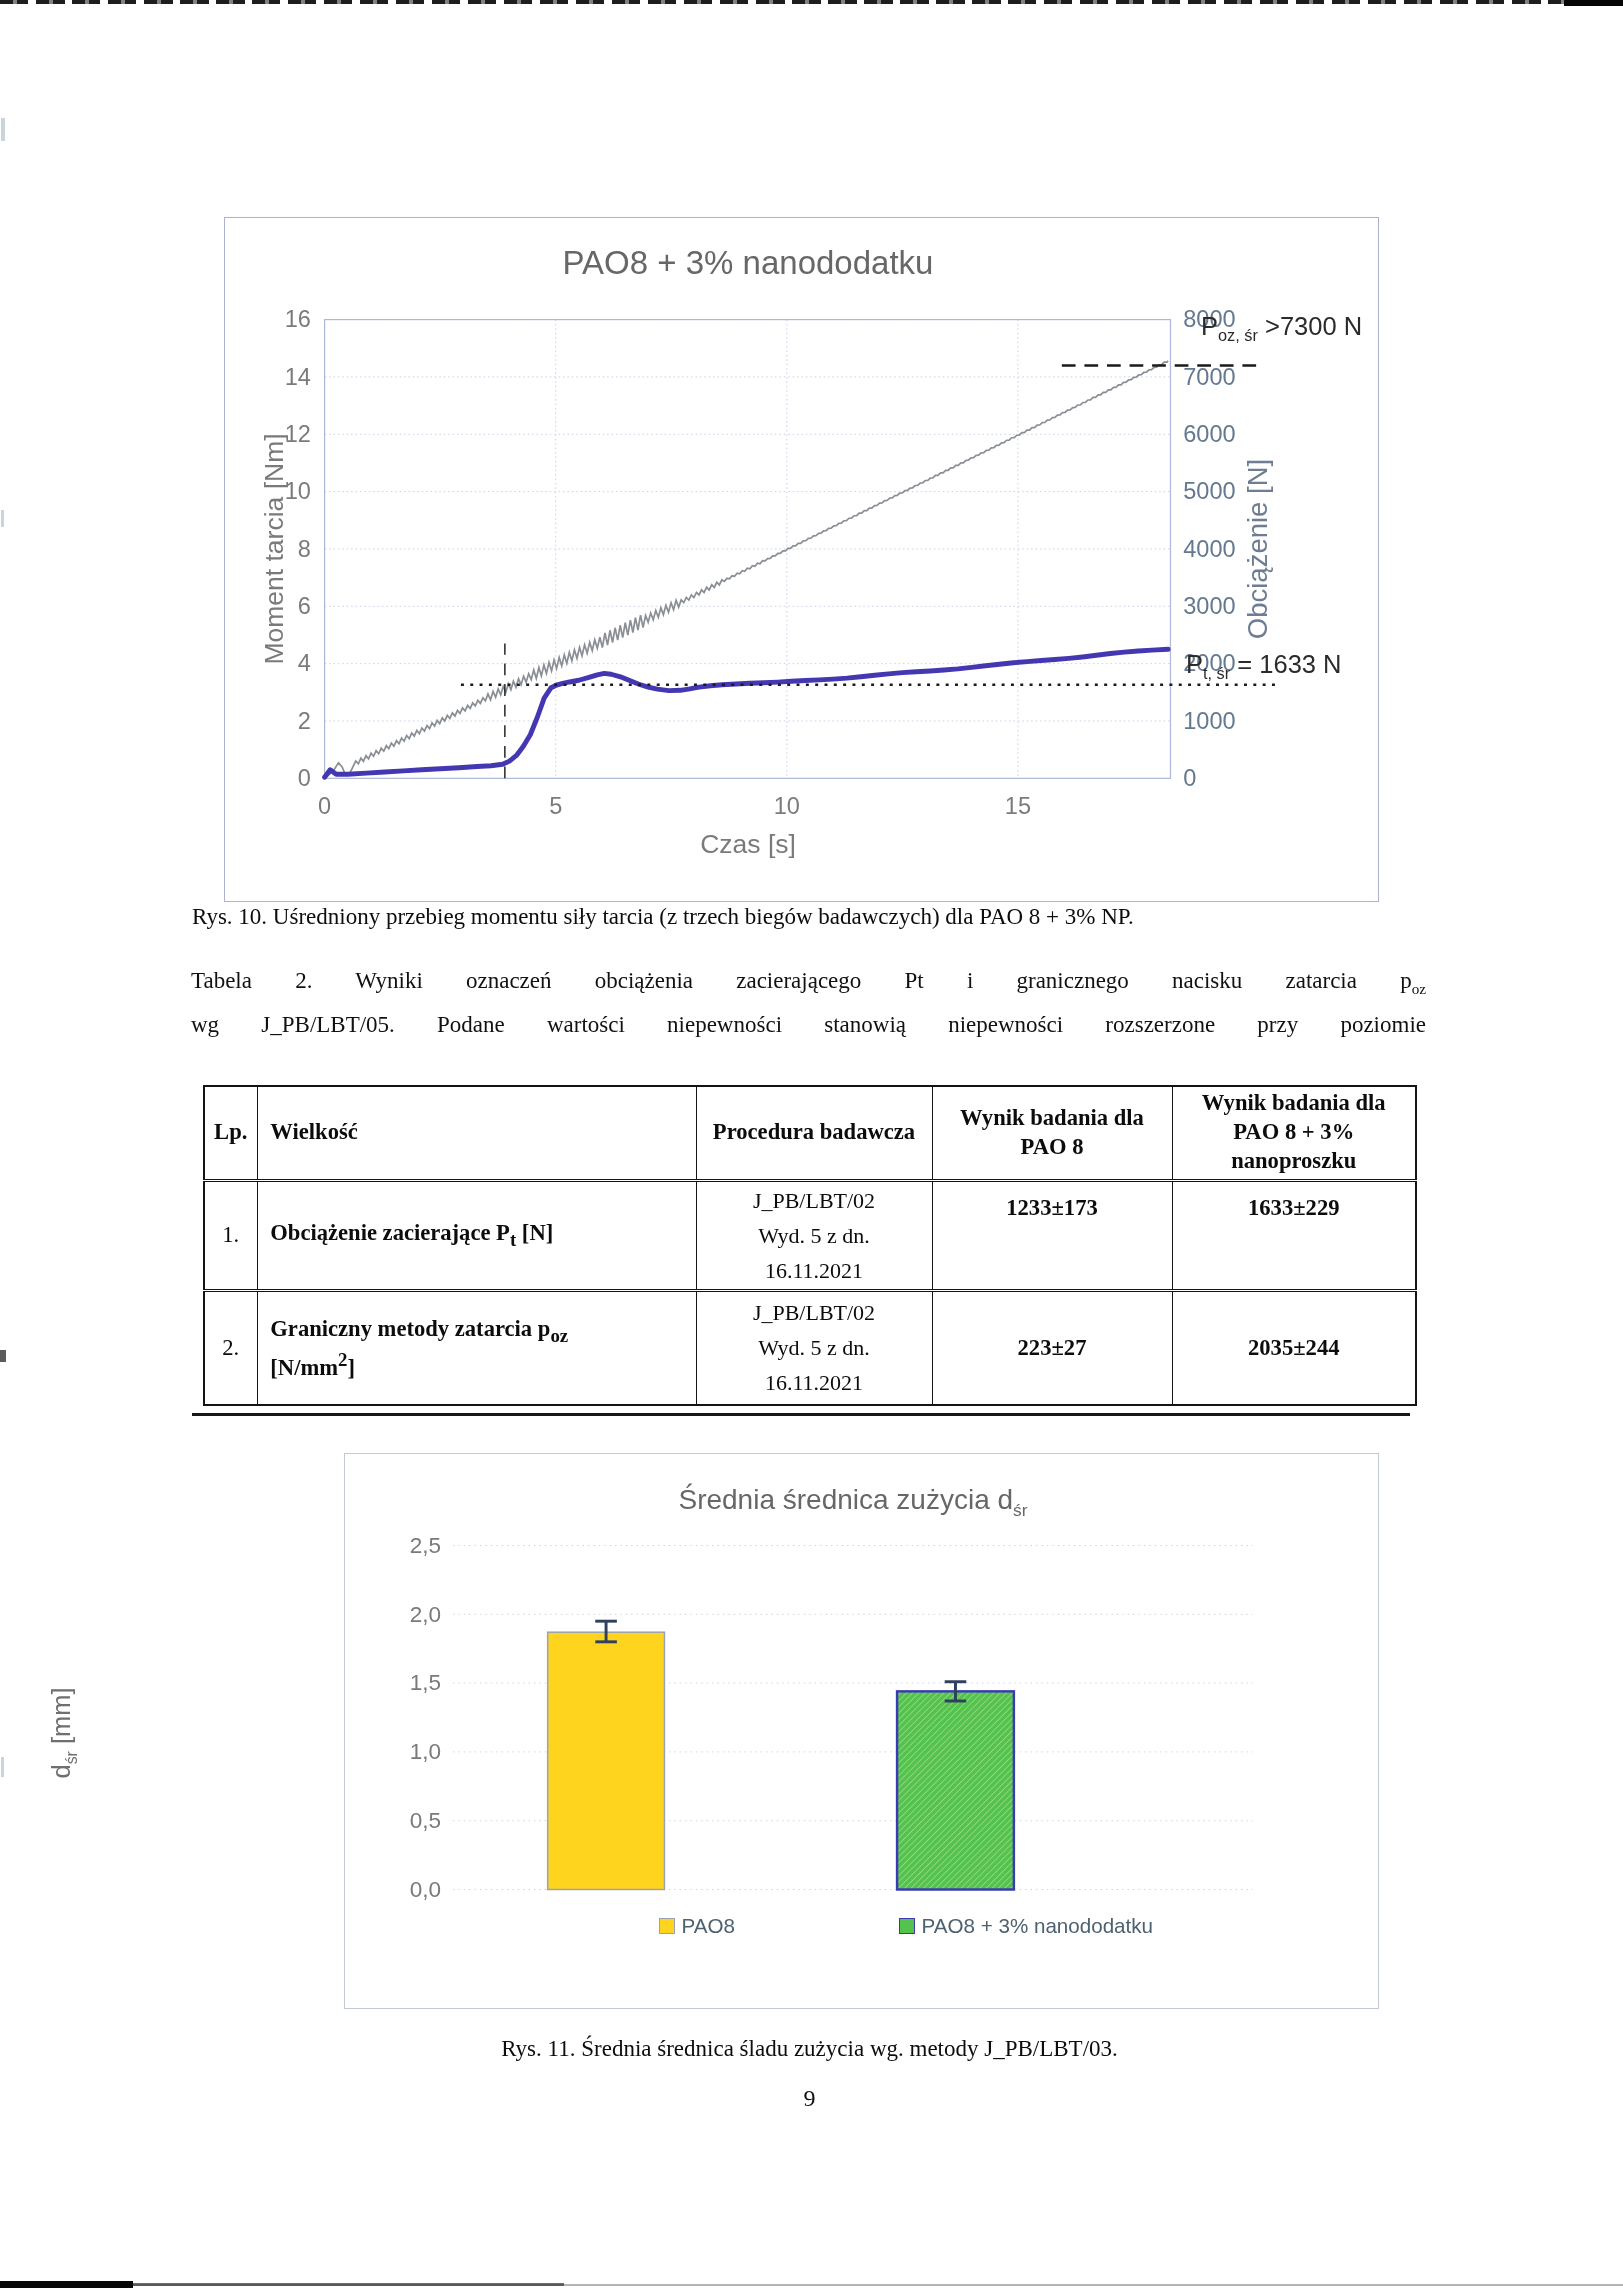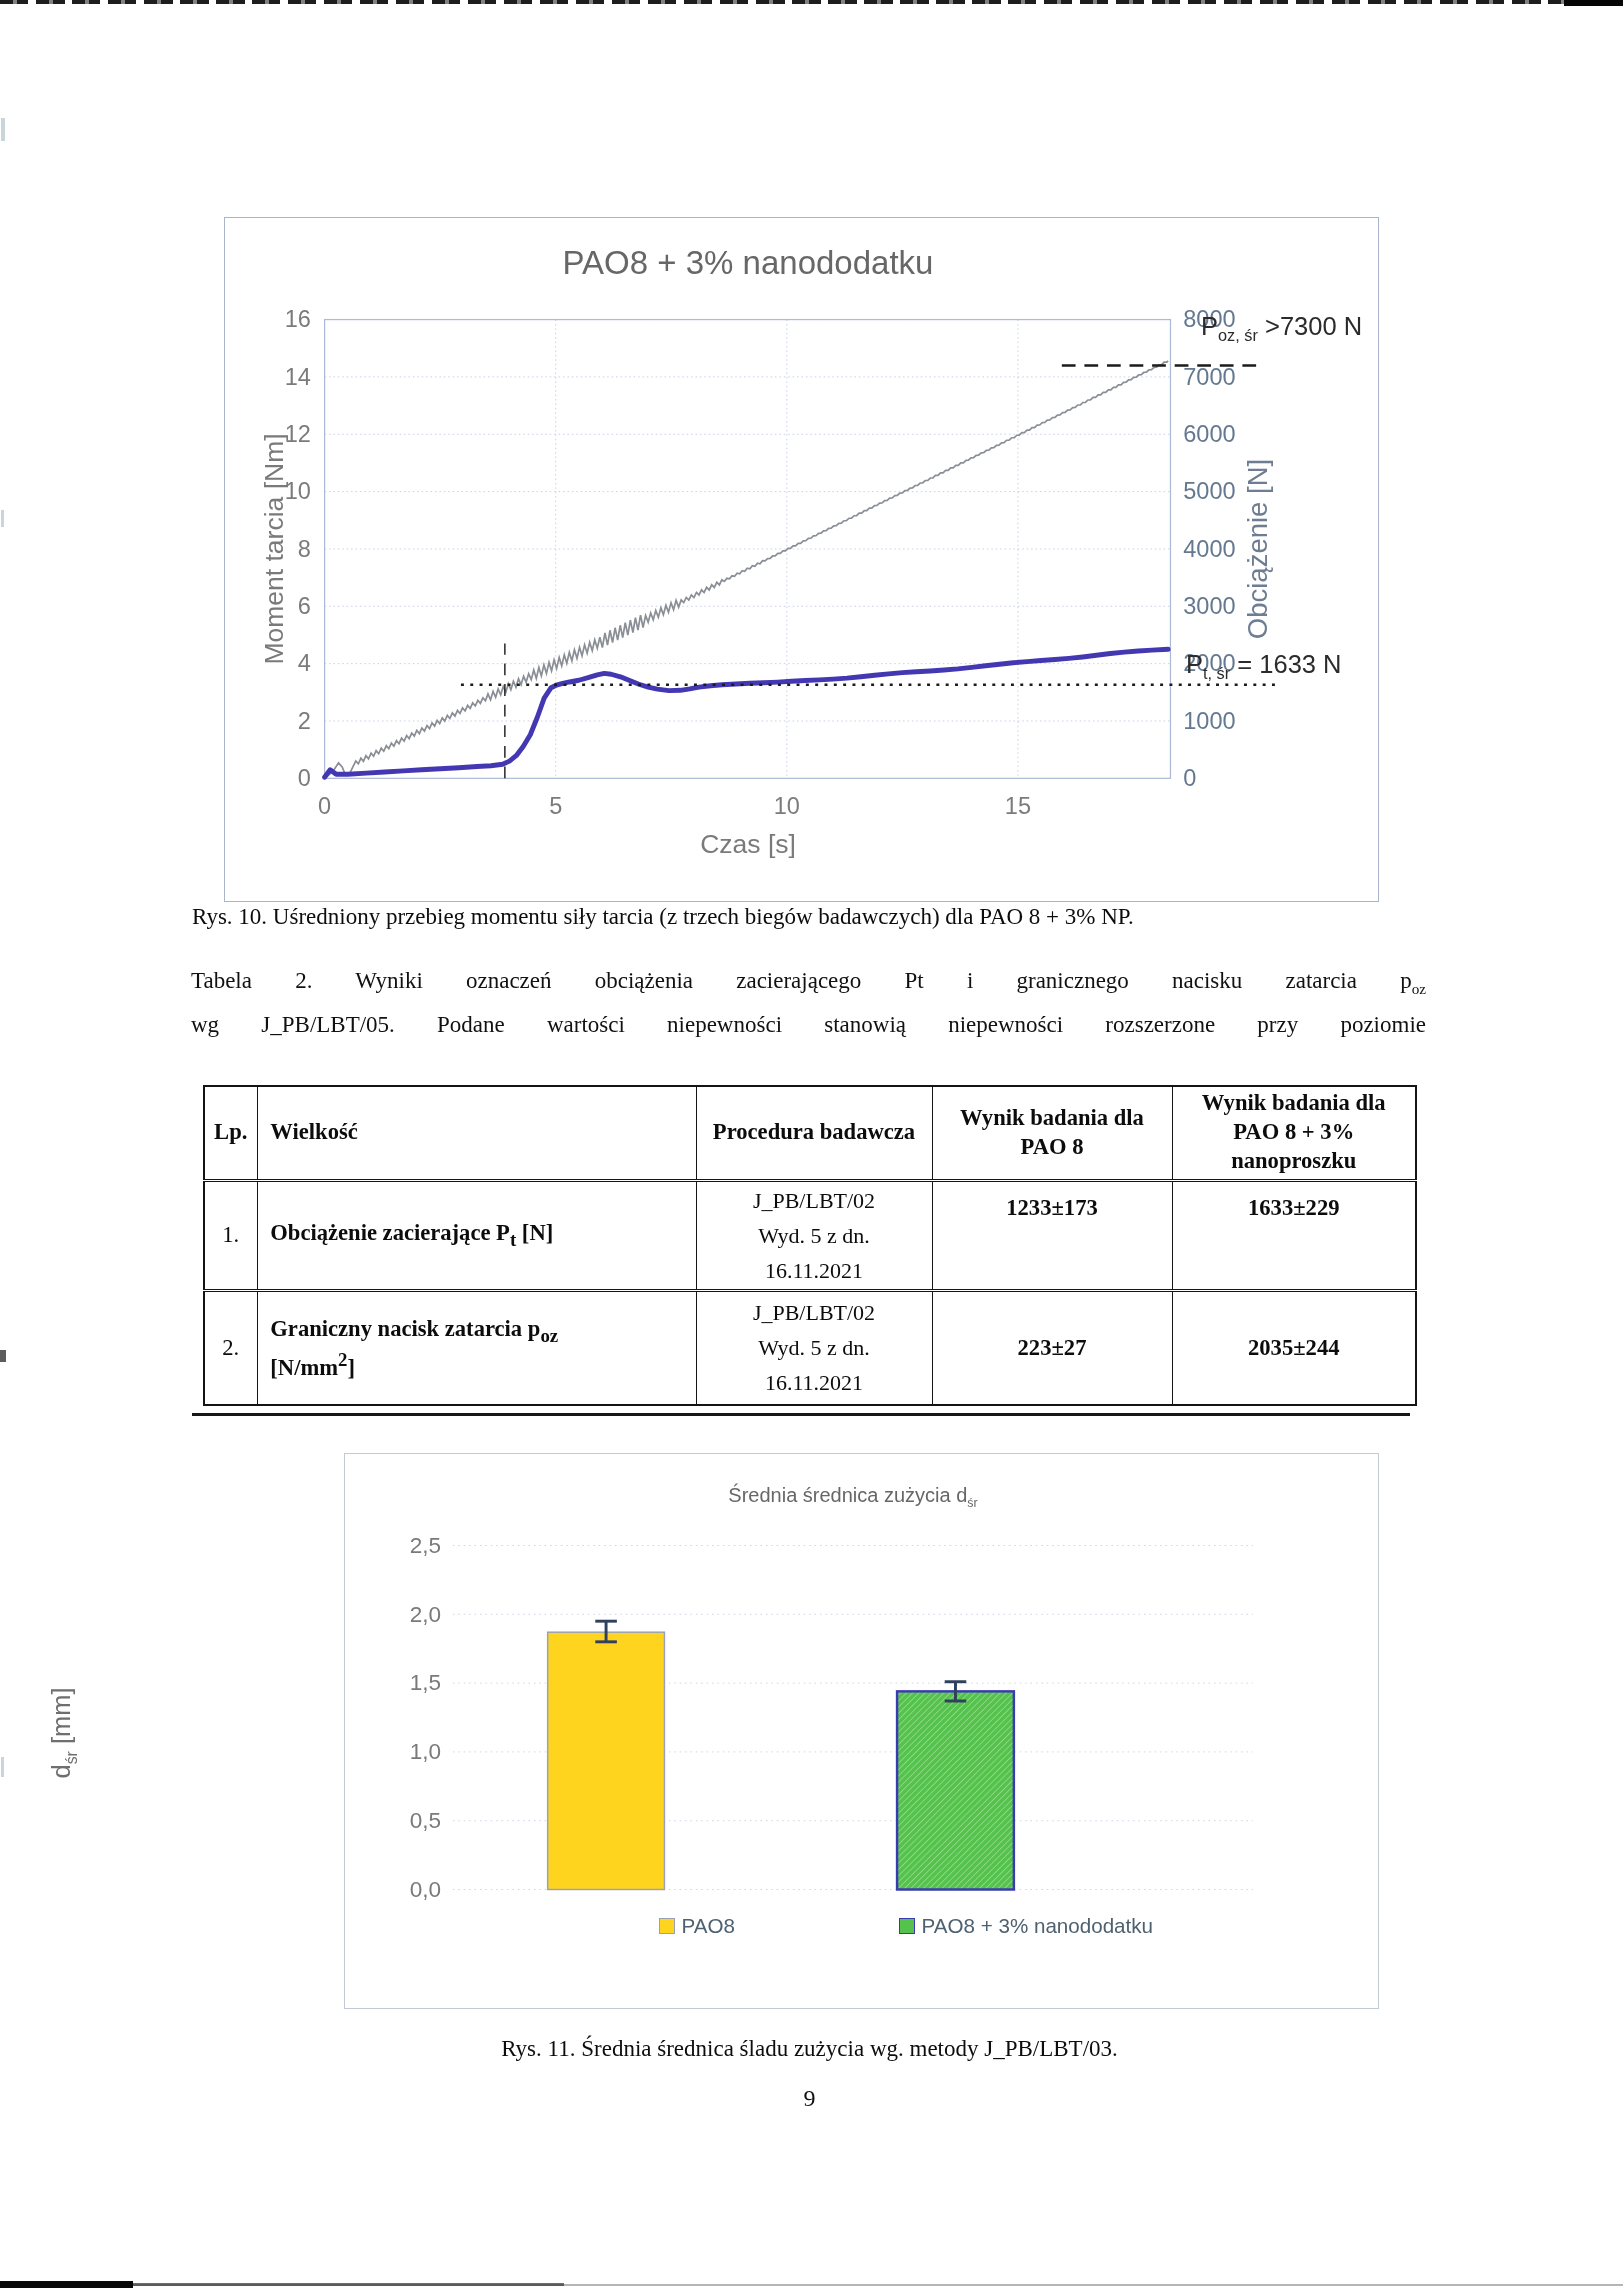--- a/index.html
+++ b/index.html
@@ -175,7 +175,7 @@
     <tr class="r2">
       <td class="lp">2.</td>
       <td class="qty">
-        <span>Graniczny nacisk zatarcia p</span><sub>oz</sub><br>
+        <span>Graniczny metody zatarcia p</span><sub>oz</sub><br>
         <span>[N/mm</span><sup>2</sup><span>]</span>
       </td>
       <td class="proc">

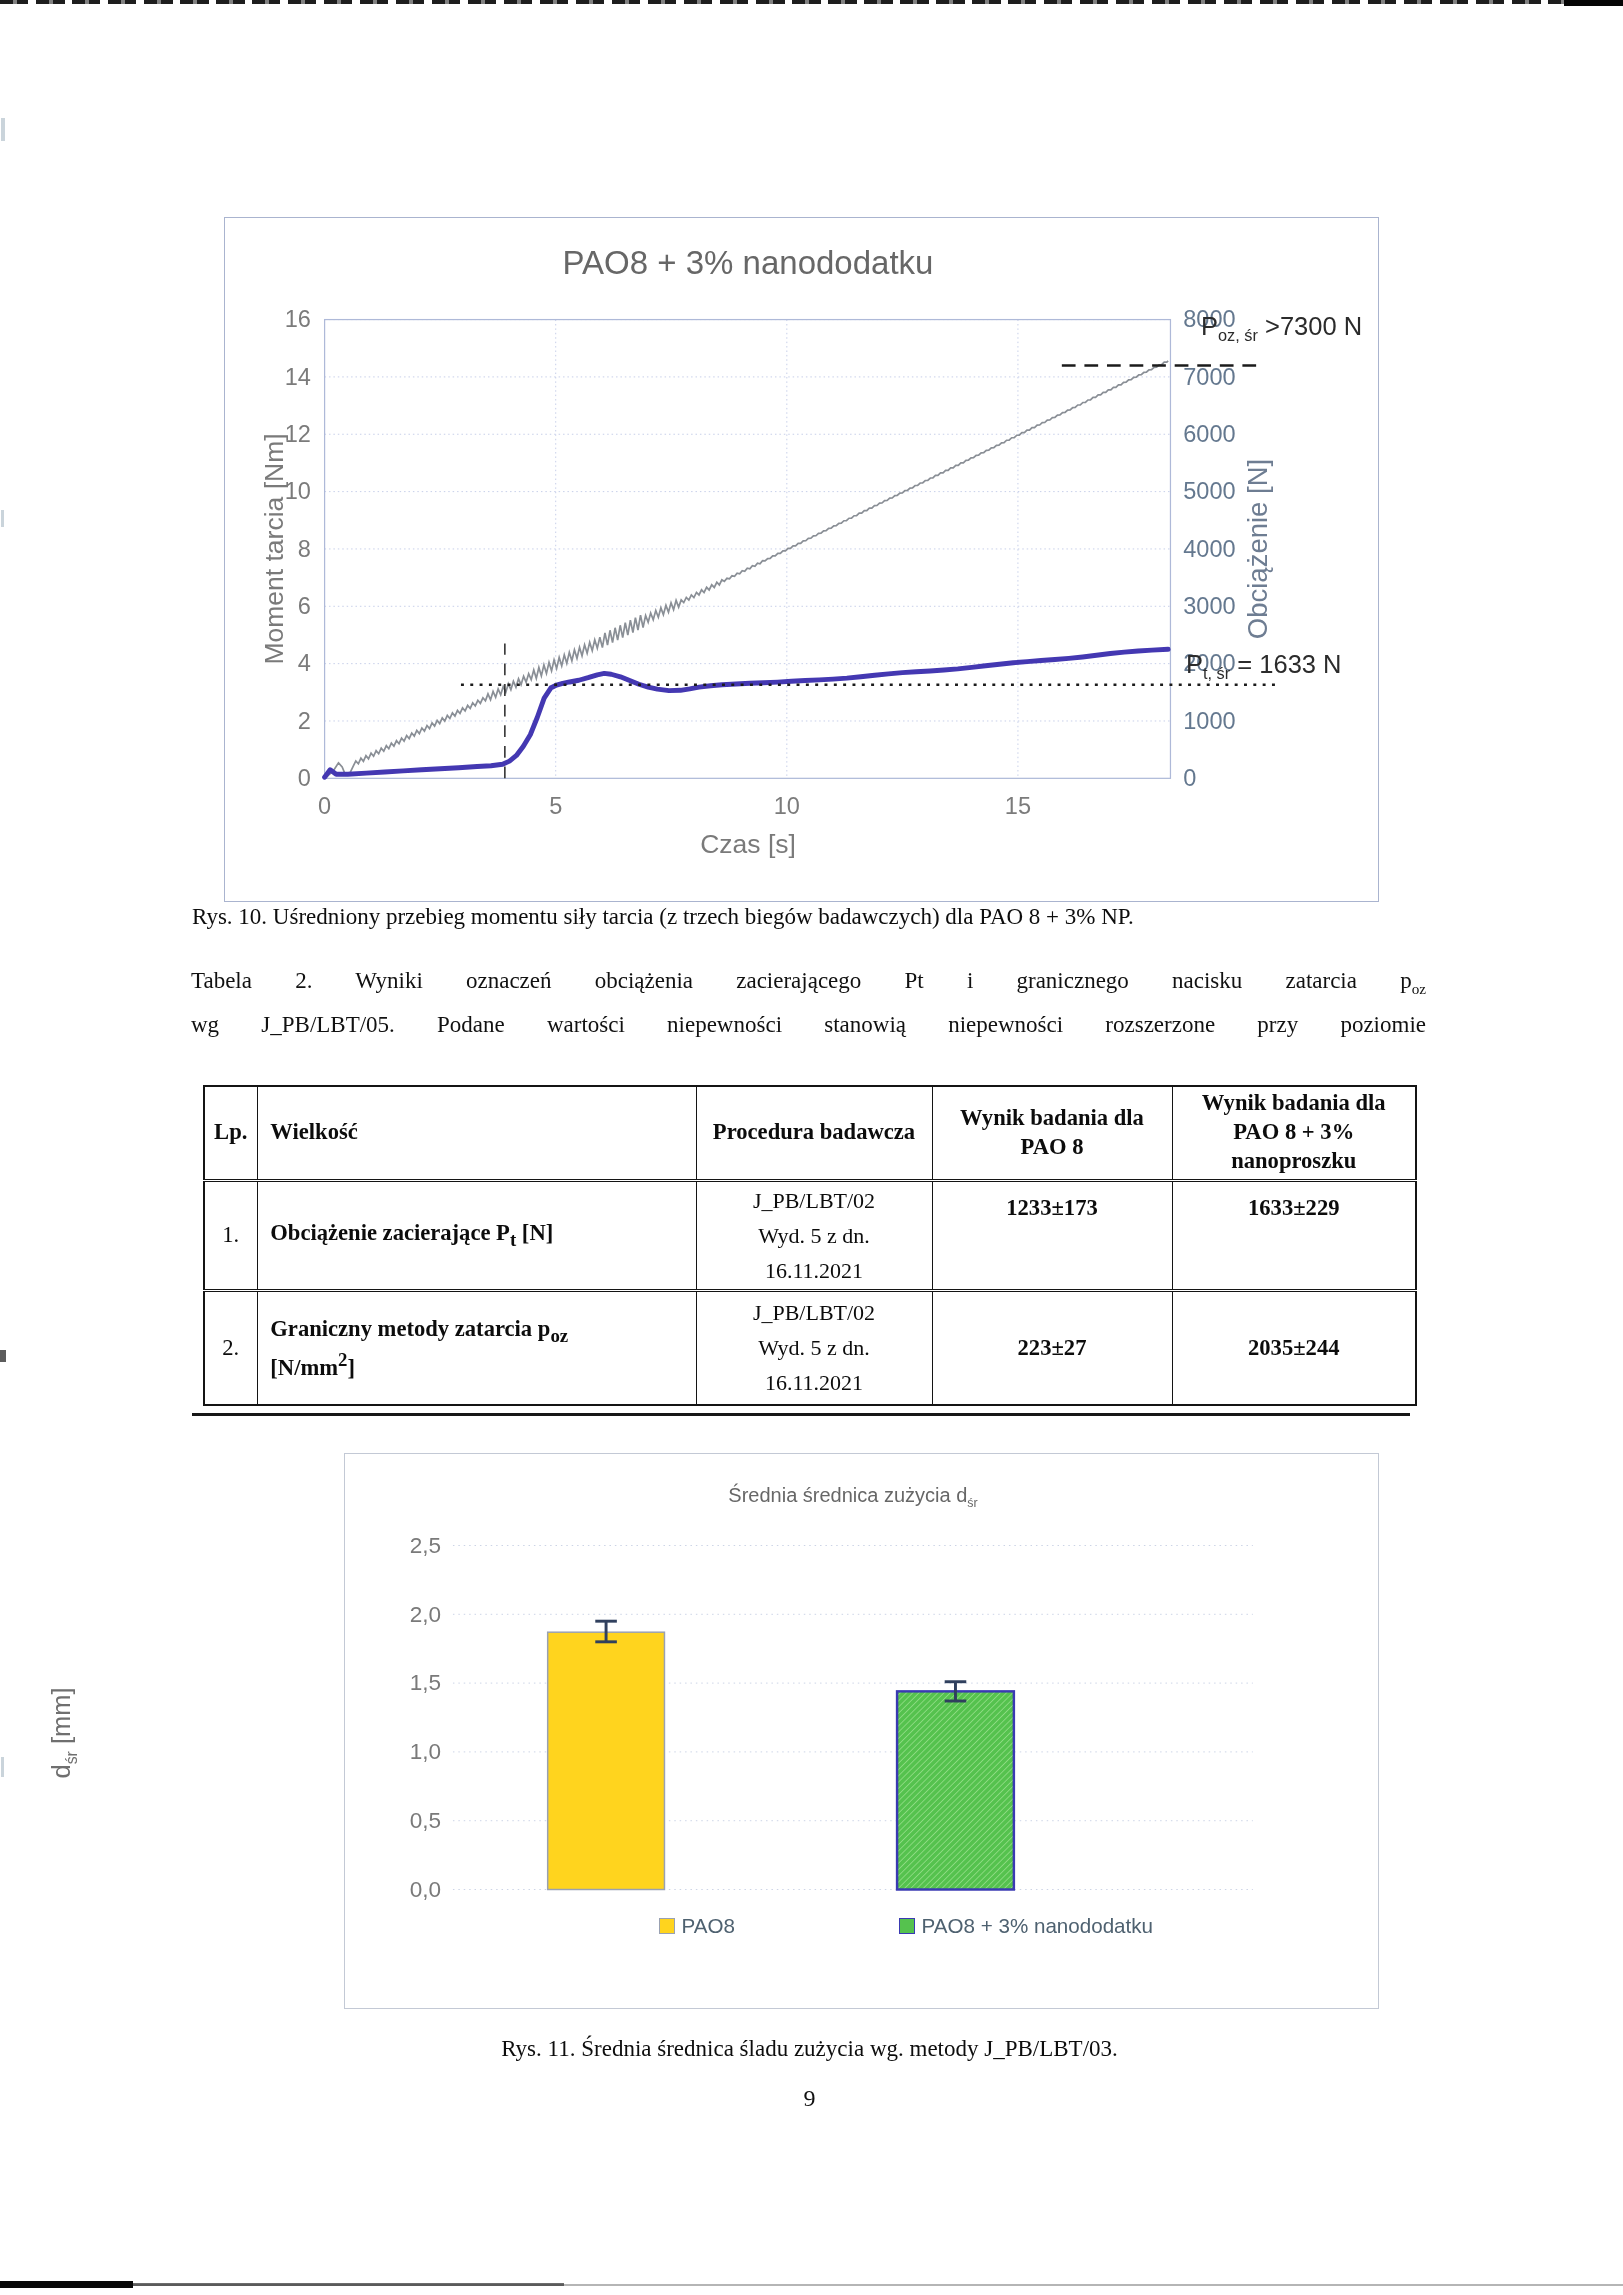--- a/index.html
+++ b/index.html
@@ -30,7 +30,7 @@
   .chart-title{position:absolute;text-align:center;font-family:"Liberation Sans",sans-serif;
                color:#676767;white-space:nowrap;}
   .c1-title{left:100px;top:25.5px;width:846px;font-size:33px;}
-  .c2-title{left:108px;top:30px;width:800px;font-size:20px;}
+  .c2-title{left:108px;top:30px;width:800px;font-size:28px;}
   .c2-title sub,.c2-ylabel sub{font-size:62%;}
   .axis-label{position:absolute;font-family:"Liberation Sans",sans-serif;color:#7a7a7a;white-space:nowrap;}
   .c1-ylabel-left{left:49px;top:331px;transform:translate(-50%,-50%) rotate(-90deg);font-size:26.5px;}

